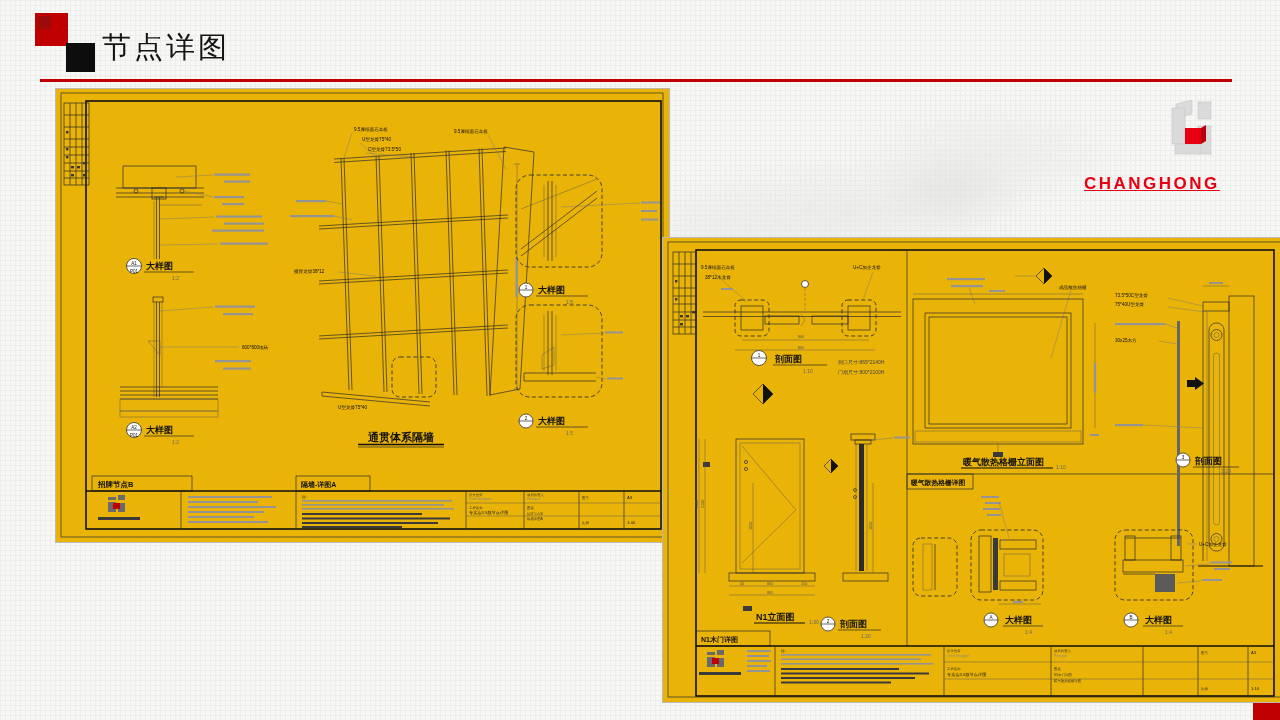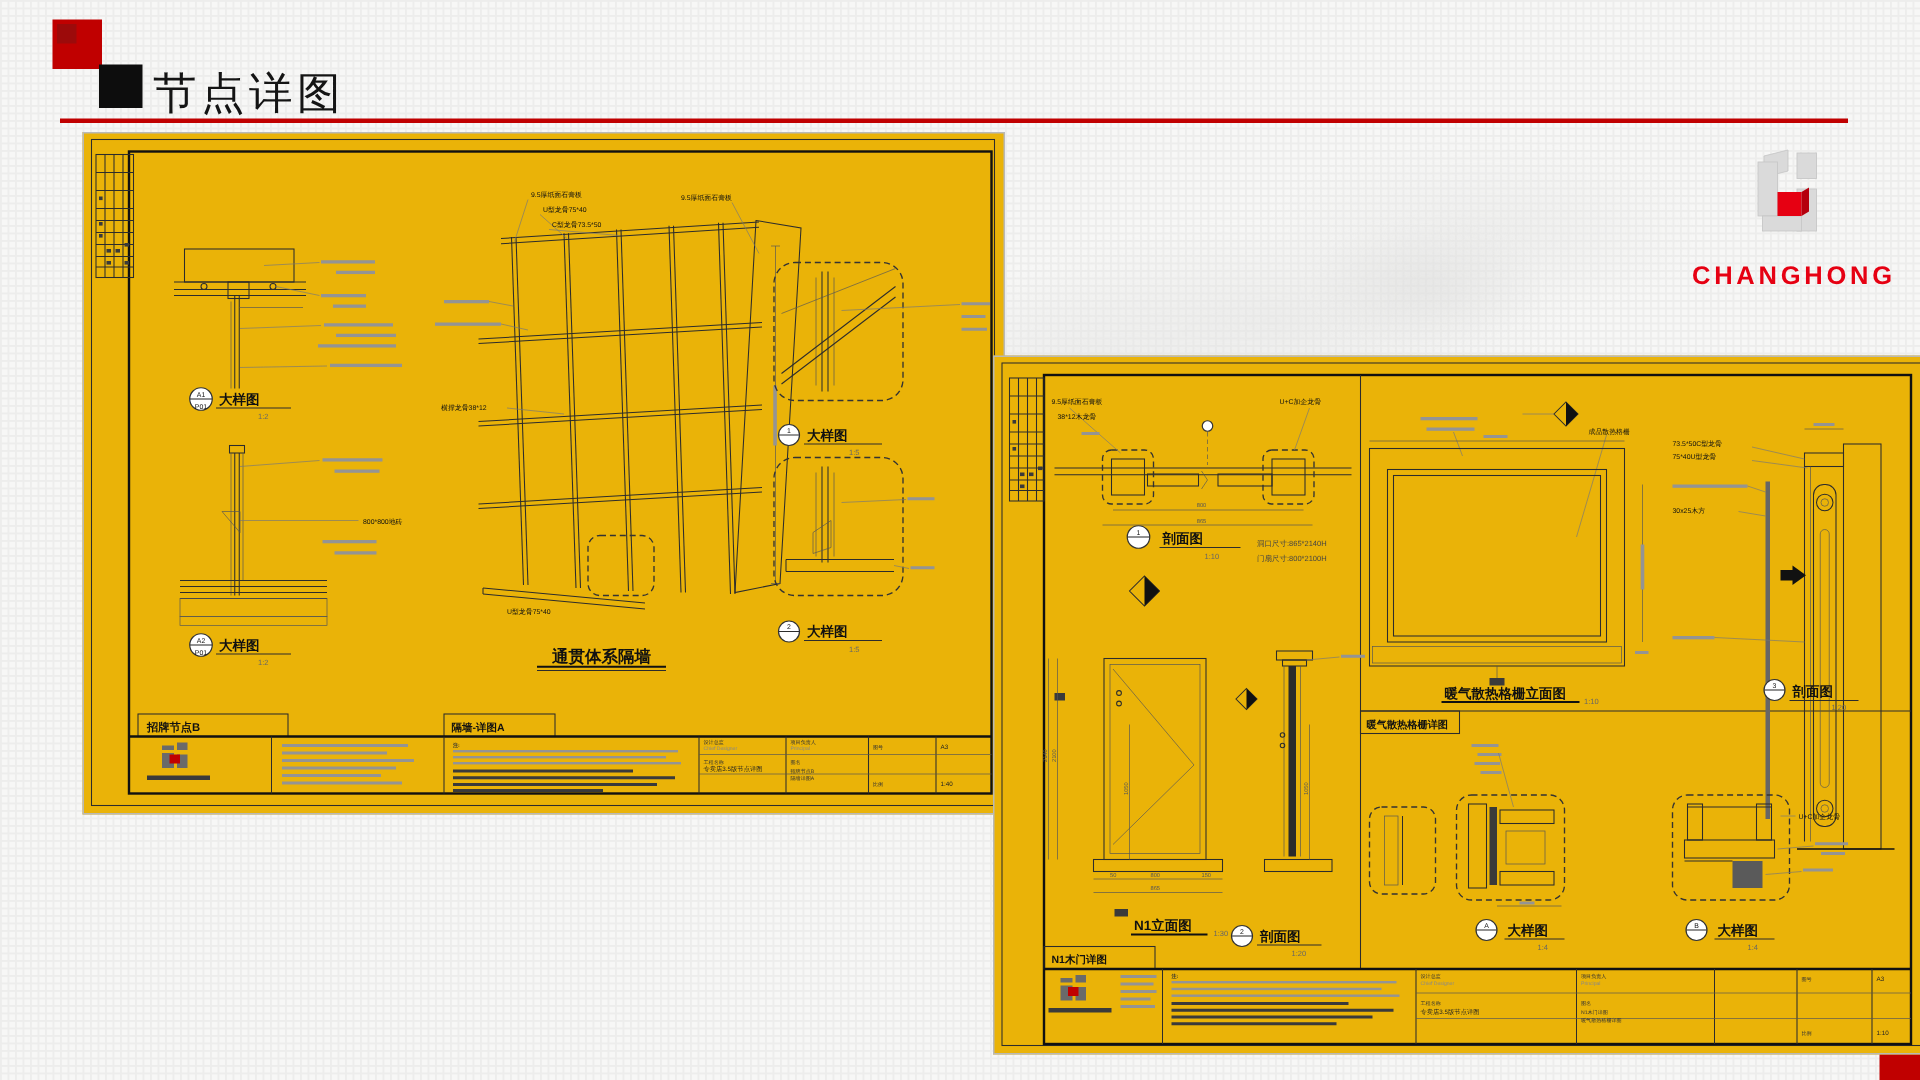--- a/index.html
+++ b/index.html
@@ -17,7 +17,7 @@
   .sq-red{left:35px;top:13px;width:33px;height:33px;background:#c00000;}
   .sq-red-inner{left:3px;top:3px;width:13px;height:13px;background:#9c0a0a;position:absolute;}
   .sq-black{left:66px;top:43px;width:29px;height:29px;background:#0d0d0d;}
-  .page-title{left:102px;top:43px;font-size:29px;letter-spacing:3px;color:#141414;font-weight:500;}
+  .page-title{left:102px;top:28px;font-size:29px;letter-spacing:3px;color:#141414;font-weight:500;}
   .title-rule{left:40px;top:79px;width:1192px;height:3px;background:#c00000;}
   
   .wm{filter:blur(5px);opacity:.55;pointer-events:none;}

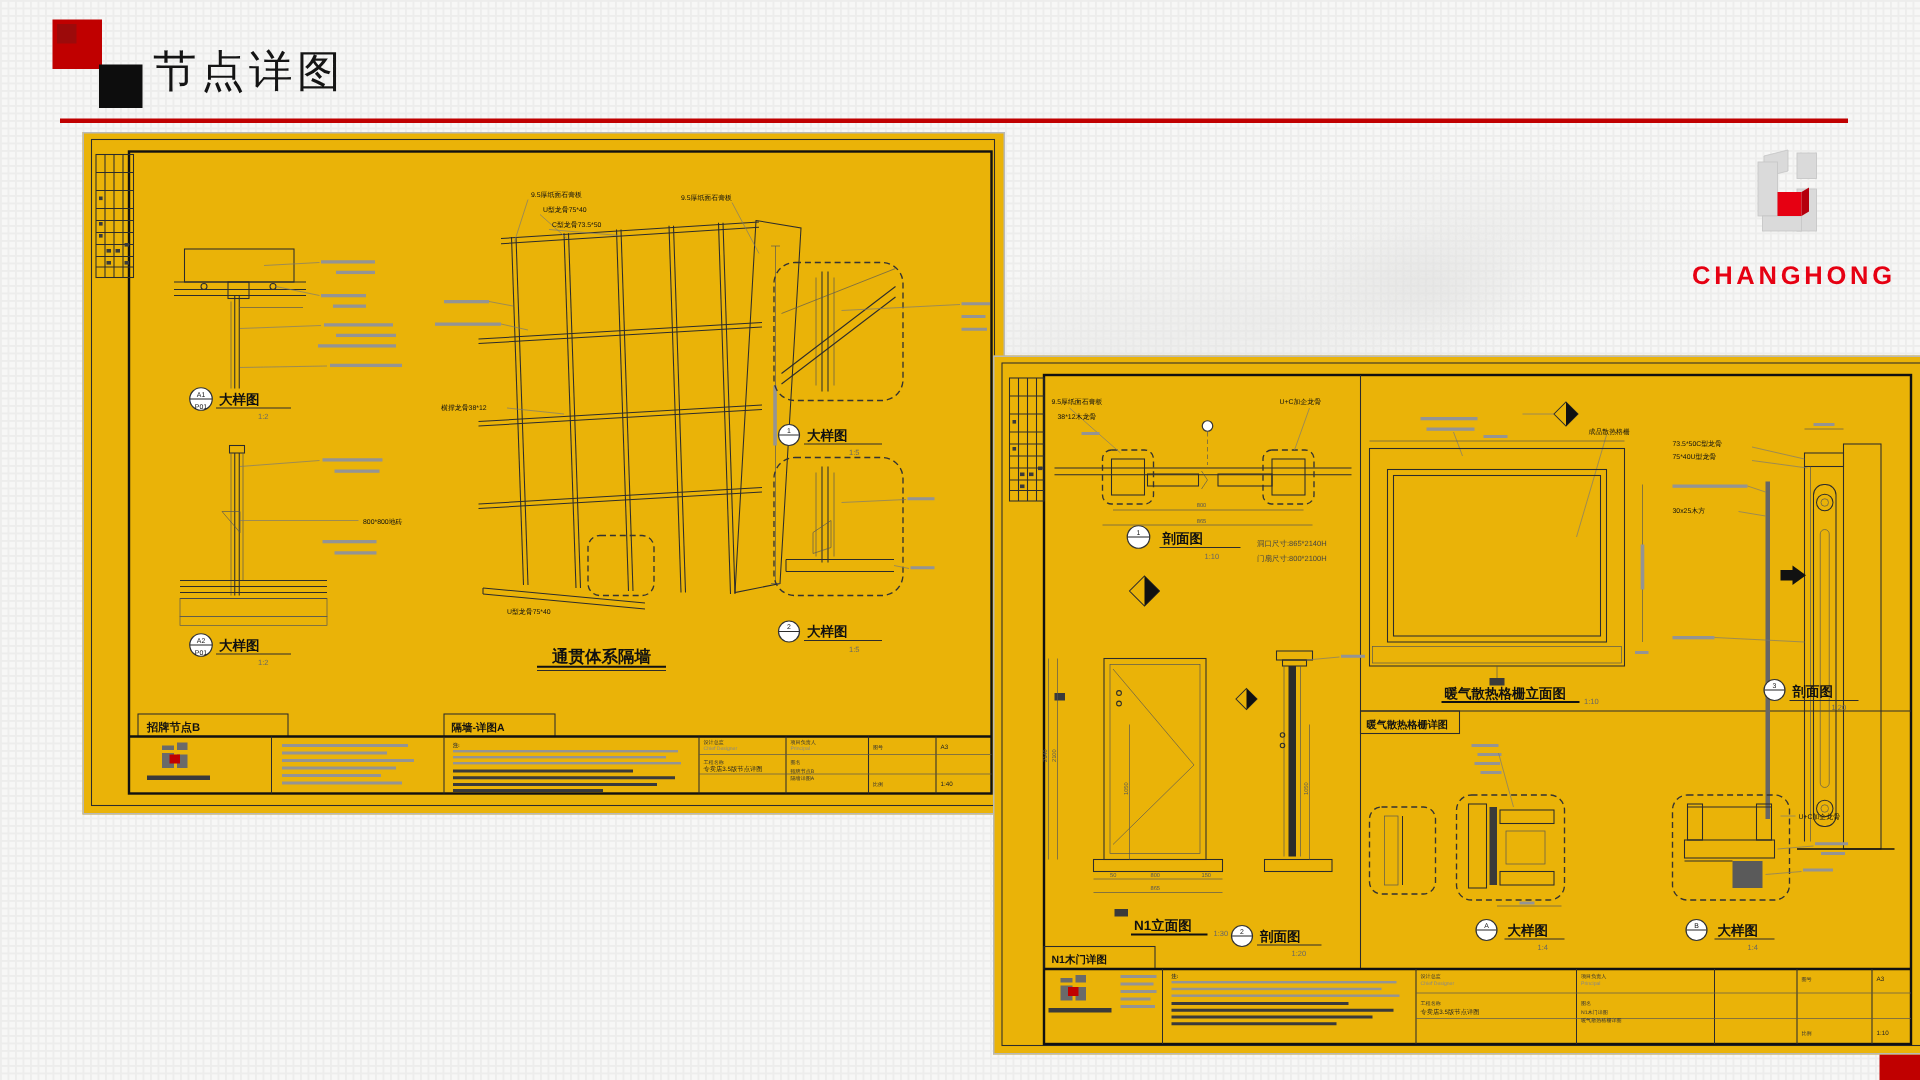--- a/index.html
+++ b/index.html
@@ -28,7 +28,7 @@
   .wm2{left:840px;top:130px;width:220px;height:120px;
        background:radial-gradient(ellipse 50% 50% at 50% 50%, #dededd 0%, transparent 72%);}
   
-  .brand-word{left:1128px;top:174px;width:130px;font-size:17px;font-weight:bold;color:#e60012;letter-spacing:2.5px;}
+  .brand-word{left:1084px;top:174px;width:130px;font-size:17px;font-weight:bold;color:#e60012;letter-spacing:2.5px;text-decoration:underline;}
   
   .edge-black{left:1253px;top:574px;width:27px;height:69px;background:#0b0b0b;}
   .edge-red{left:1253px;top:645px;width:27px;height:75px;background:#c00000;}

